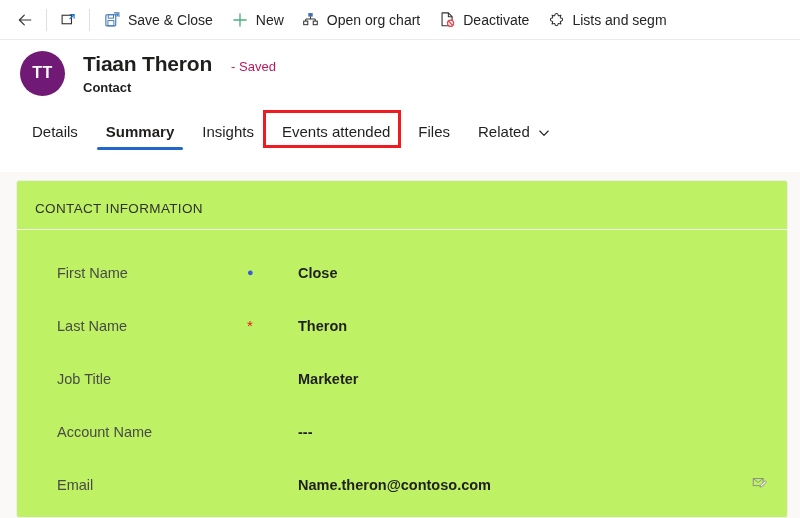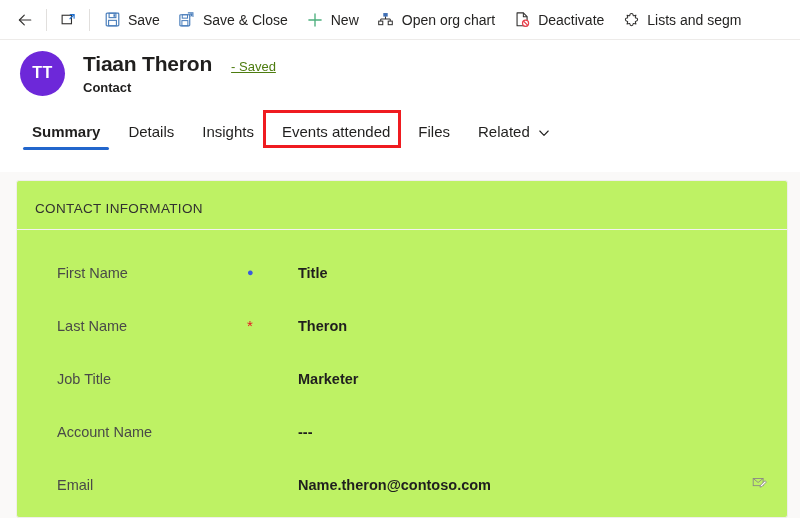--- a/index.html
+++ b/index.html
@@ -259,17 +259,6 @@
 
   <div class="cmd-sep"></div>
 
-  <button class="cmd-btn">
-    <span class="cmd-ico">
-      <svg viewBox="0 0 20 20" width="17" height="17" aria-hidden="true">
-        <rect x="2.6" y="2.6" width="14.8" height="14.8" rx="1" fill="none" stroke="#4a7ebb" stroke-width="1.4"></rect>
-        <rect x="6" y="2.6" width="8" height="5.2" fill="none" stroke="#4a7ebb" stroke-width="1.3"></rect>
-        <rect x="5.4" y="11" width="9.2" height="6.4" fill="none" stroke="#4a7ebb" stroke-width="1.3"></rect>
-        <rect x="11.1" y="3.8" width="1.9" height="3" fill="#4a7ebb"></rect>
-      </svg>
-    </span>
-    <span class="cmd-label">Save</span>
-  </button>
 
   <button class="cmd-btn">
     <span class="cmd-ico">

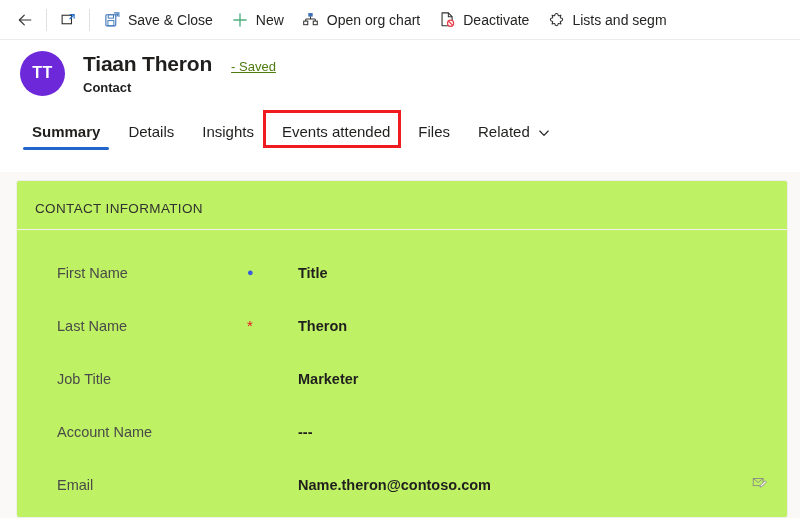--- a/index.html
+++ b/index.html
@@ -72,7 +72,7 @@
     width: 45px;
     height: 45px;
     border-radius: 50%;
-    background: #6d28d9;
+    background: #701a75;
     color: #ffffff;
     display: flex;
     align-items: center;

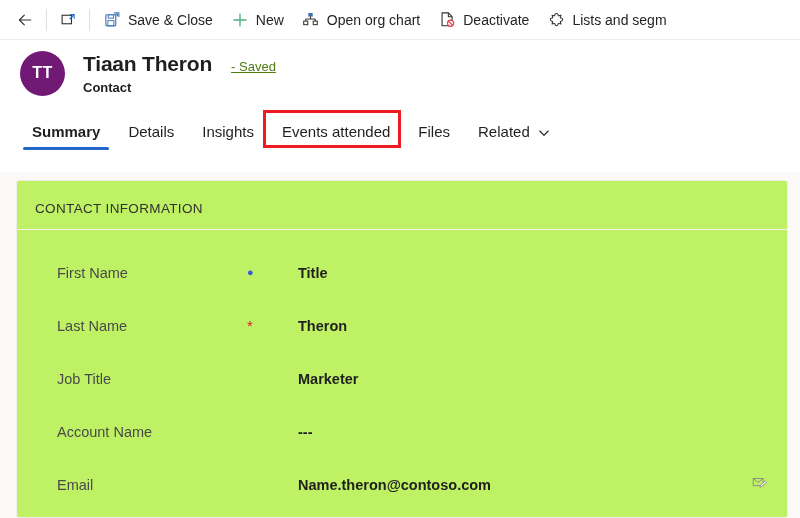--- a/index.html
+++ b/index.html
@@ -101,9 +101,8 @@
   }
   #record-status {
     font-size: 13px;
-    color: #4d7c0f;
+    color: #be185d;
     margin-left: 7px;
-    text-decoration: underline;
   }
   #record-subtitle {
     font-size: 13px;

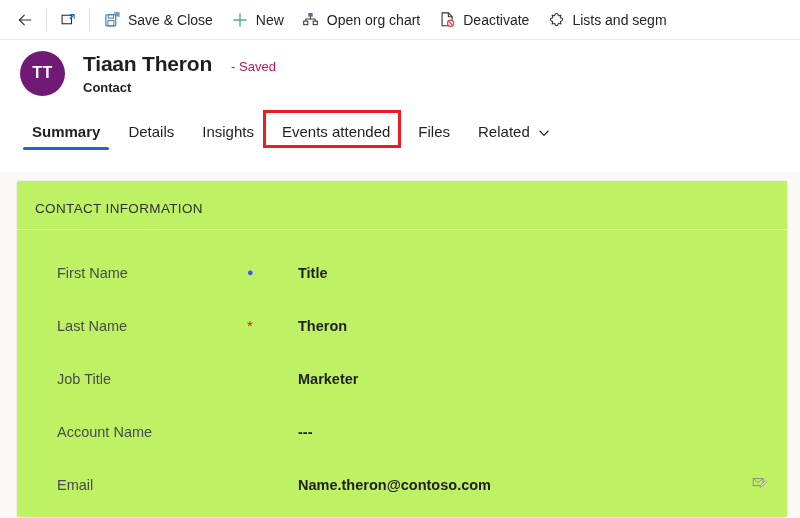--- a/index.html
+++ b/index.html
@@ -329,12 +329,12 @@
 
 <div id="tab-bar">
 
+  <button class="tab">
+    <span>Details</span>
+  </button>
+
   <button class="tab selected">
     <span>Summary</span>
-  </button>
-
-  <button class="tab">
-    <span>Details</span>
   </button>
 
   <button class="tab">

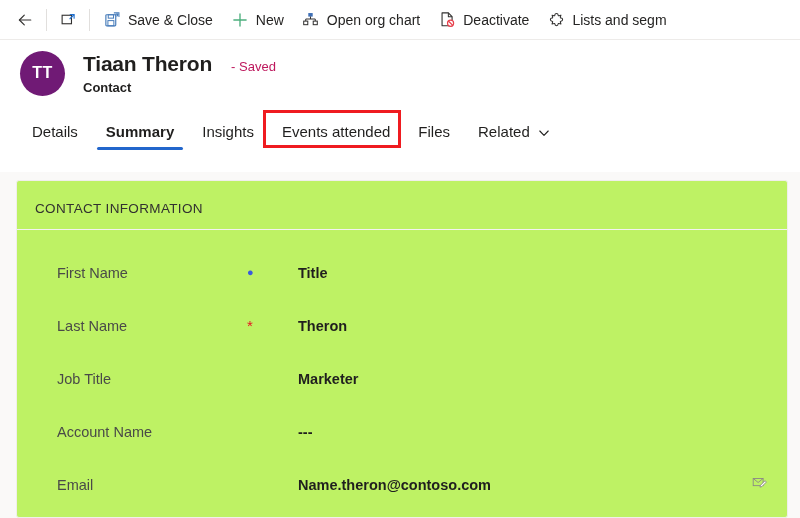--- a/index.html
+++ b/index.html
@@ -372,7 +372,7 @@
       <div class="field-row">
         <span class="field-label">First Name</span>
         <span class="req-mark recommended">●</span>
-        <span class="field-value">Title</span>
+        <span class="field-value">Close</span>
         <span class="field-action"></span>
       </div>
 

